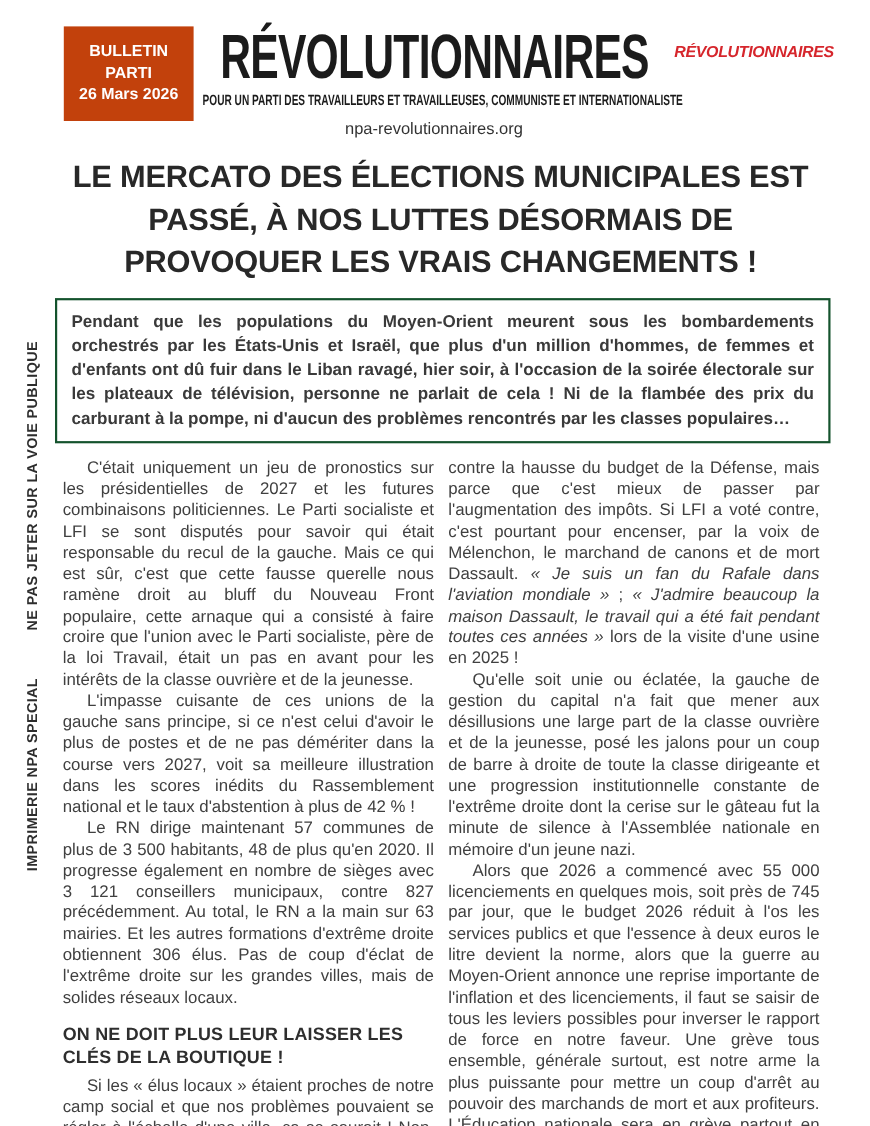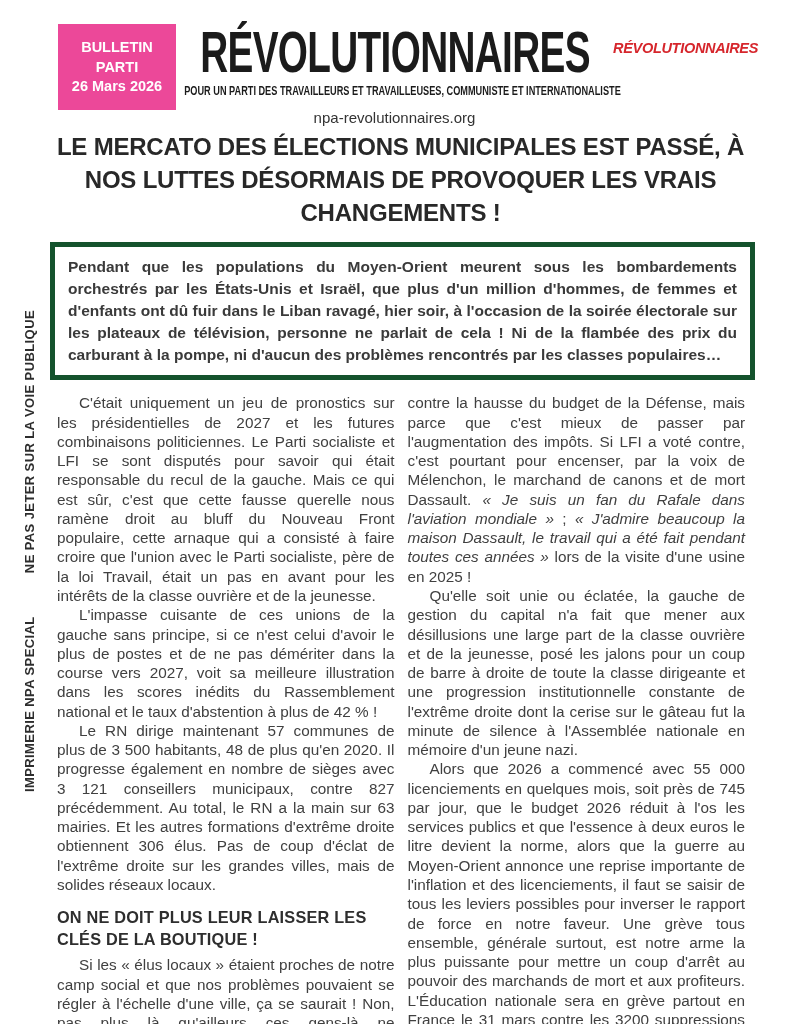--- a/index.html
+++ b/index.html
@@ -75,7 +75,7 @@
   </div>
 
   <div class="header">
-    <div class="bulletin-box" id="bulletin-box-bg" style="background: #ec4899;">
+    <div class="bulletin-box" id="bulletin-box-bg" style="background: #c2410c;">
       <div>BULLETIN</div>
       <div>PARTI</div>
       <div>26 Mars 2026</div>

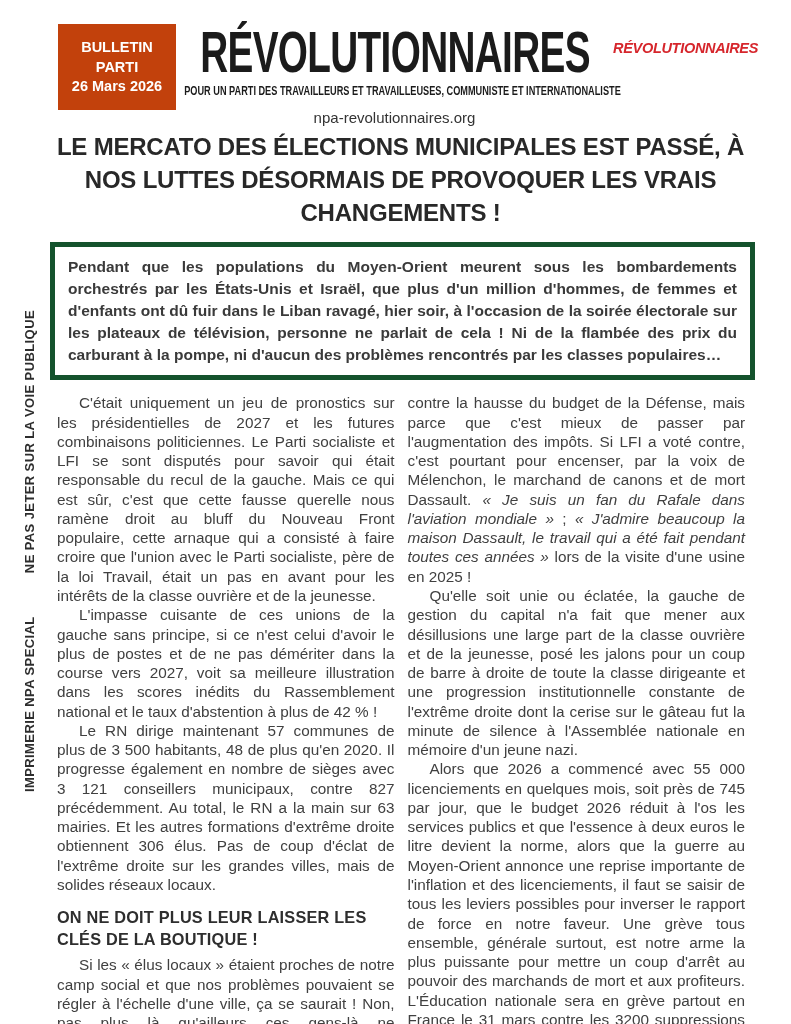--- a/index.html
+++ b/index.html
@@ -35,8 +35,8 @@
 
   
   .headline {
-    margin:3px 42px 13px 52px; text-align:center;
-    font-size:24px; font-weight:bold; color:#282828; line-height:1.38; letter-spacing:-0.2px;
+    margin:15px 42px 13px 52px; text-align:center;
+    font-size:28px; font-weight:bold; color:#282828; line-height:1.38; letter-spacing:-0.2px;
   }
 
   

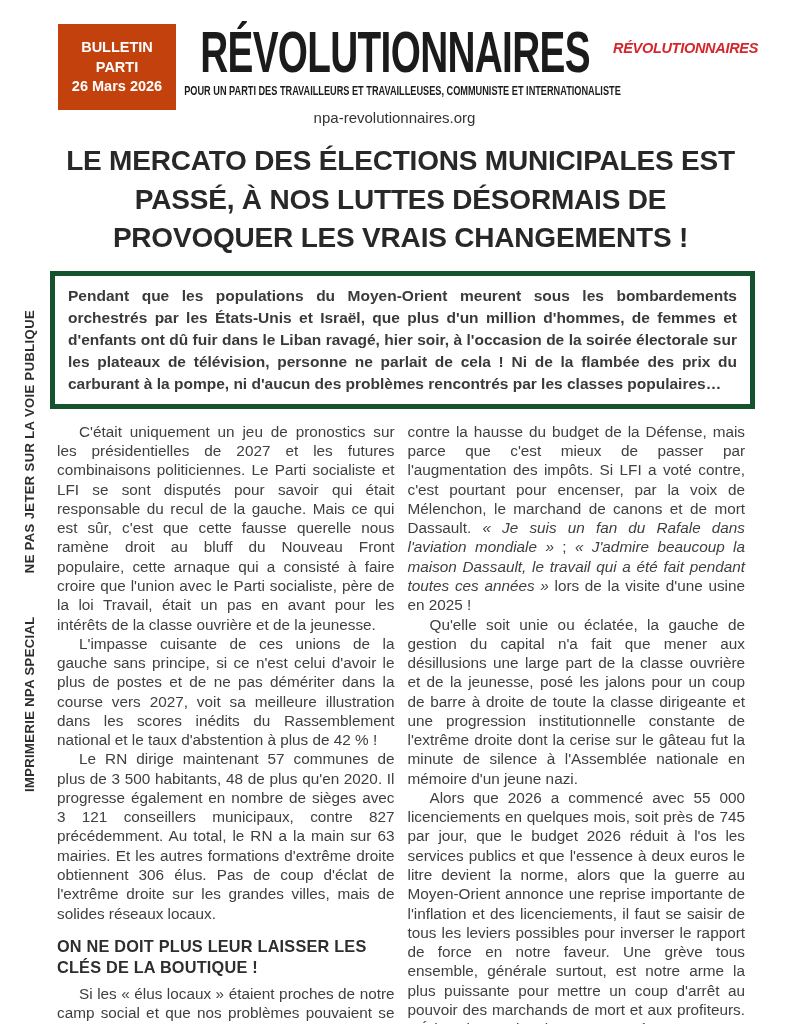--- a/index.html
+++ b/index.html
@@ -41,7 +41,7 @@
 
   
   .lede {
-    border:5px solid #14532d; margin:12px 36px 10px 50px; padding:9px 13px;
+    border:2px solid #14532d; margin:12px 36px 10px 50px; padding:9px 13px;
     font-weight:bold; font-size:15.5px; line-height:1.42; text-align:justify; color:#3a3a3a;
   }
 

